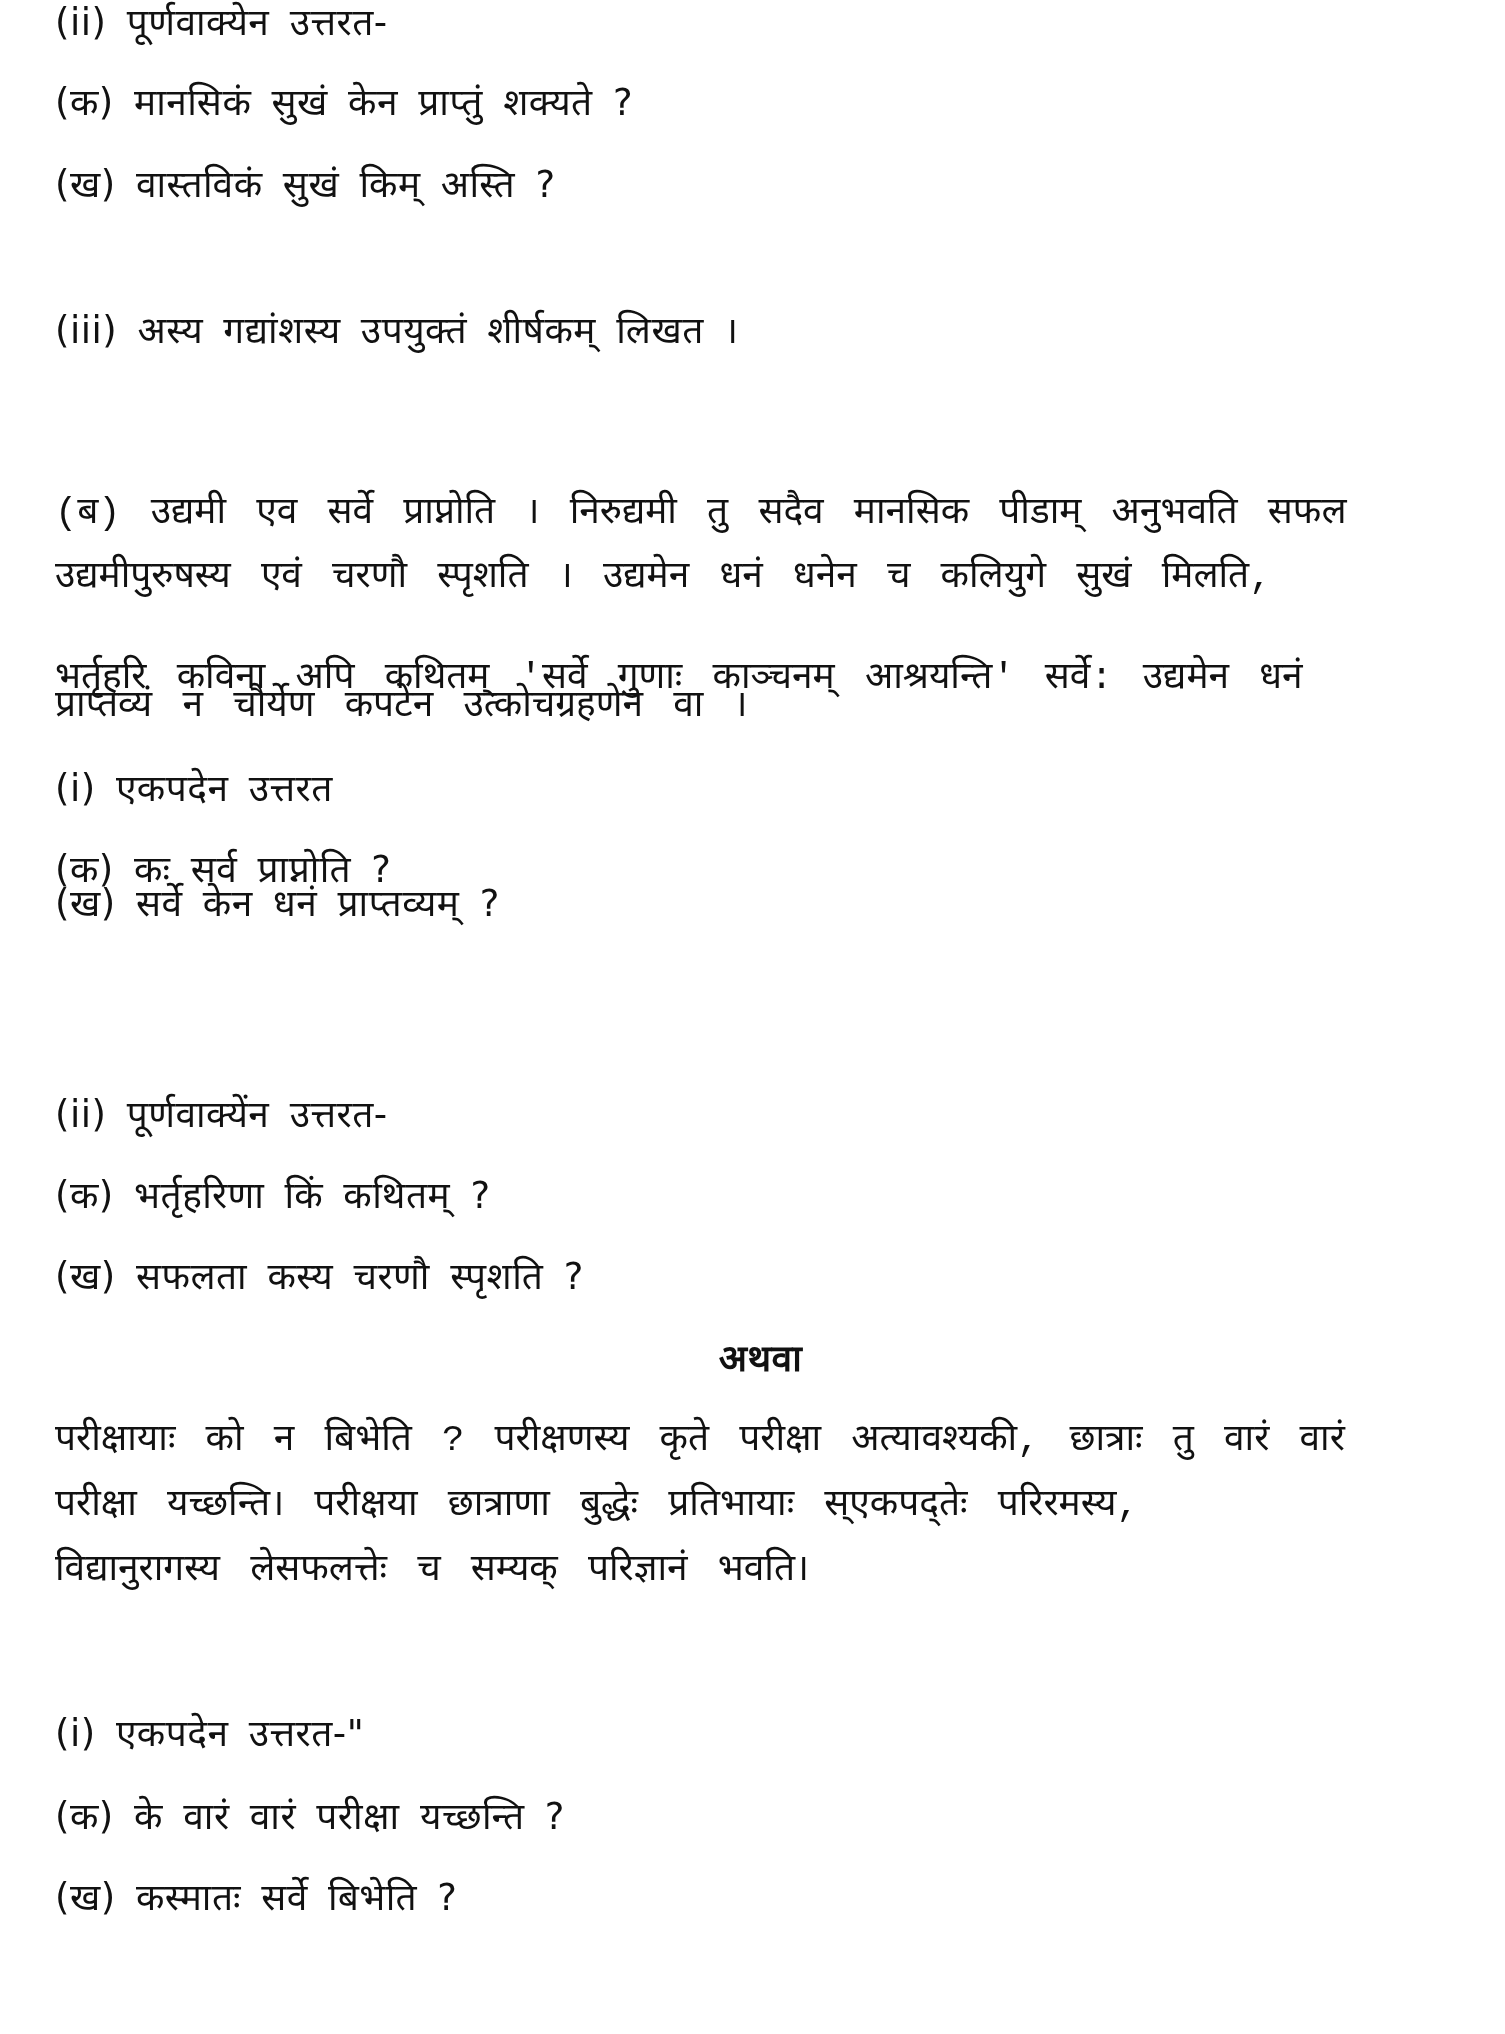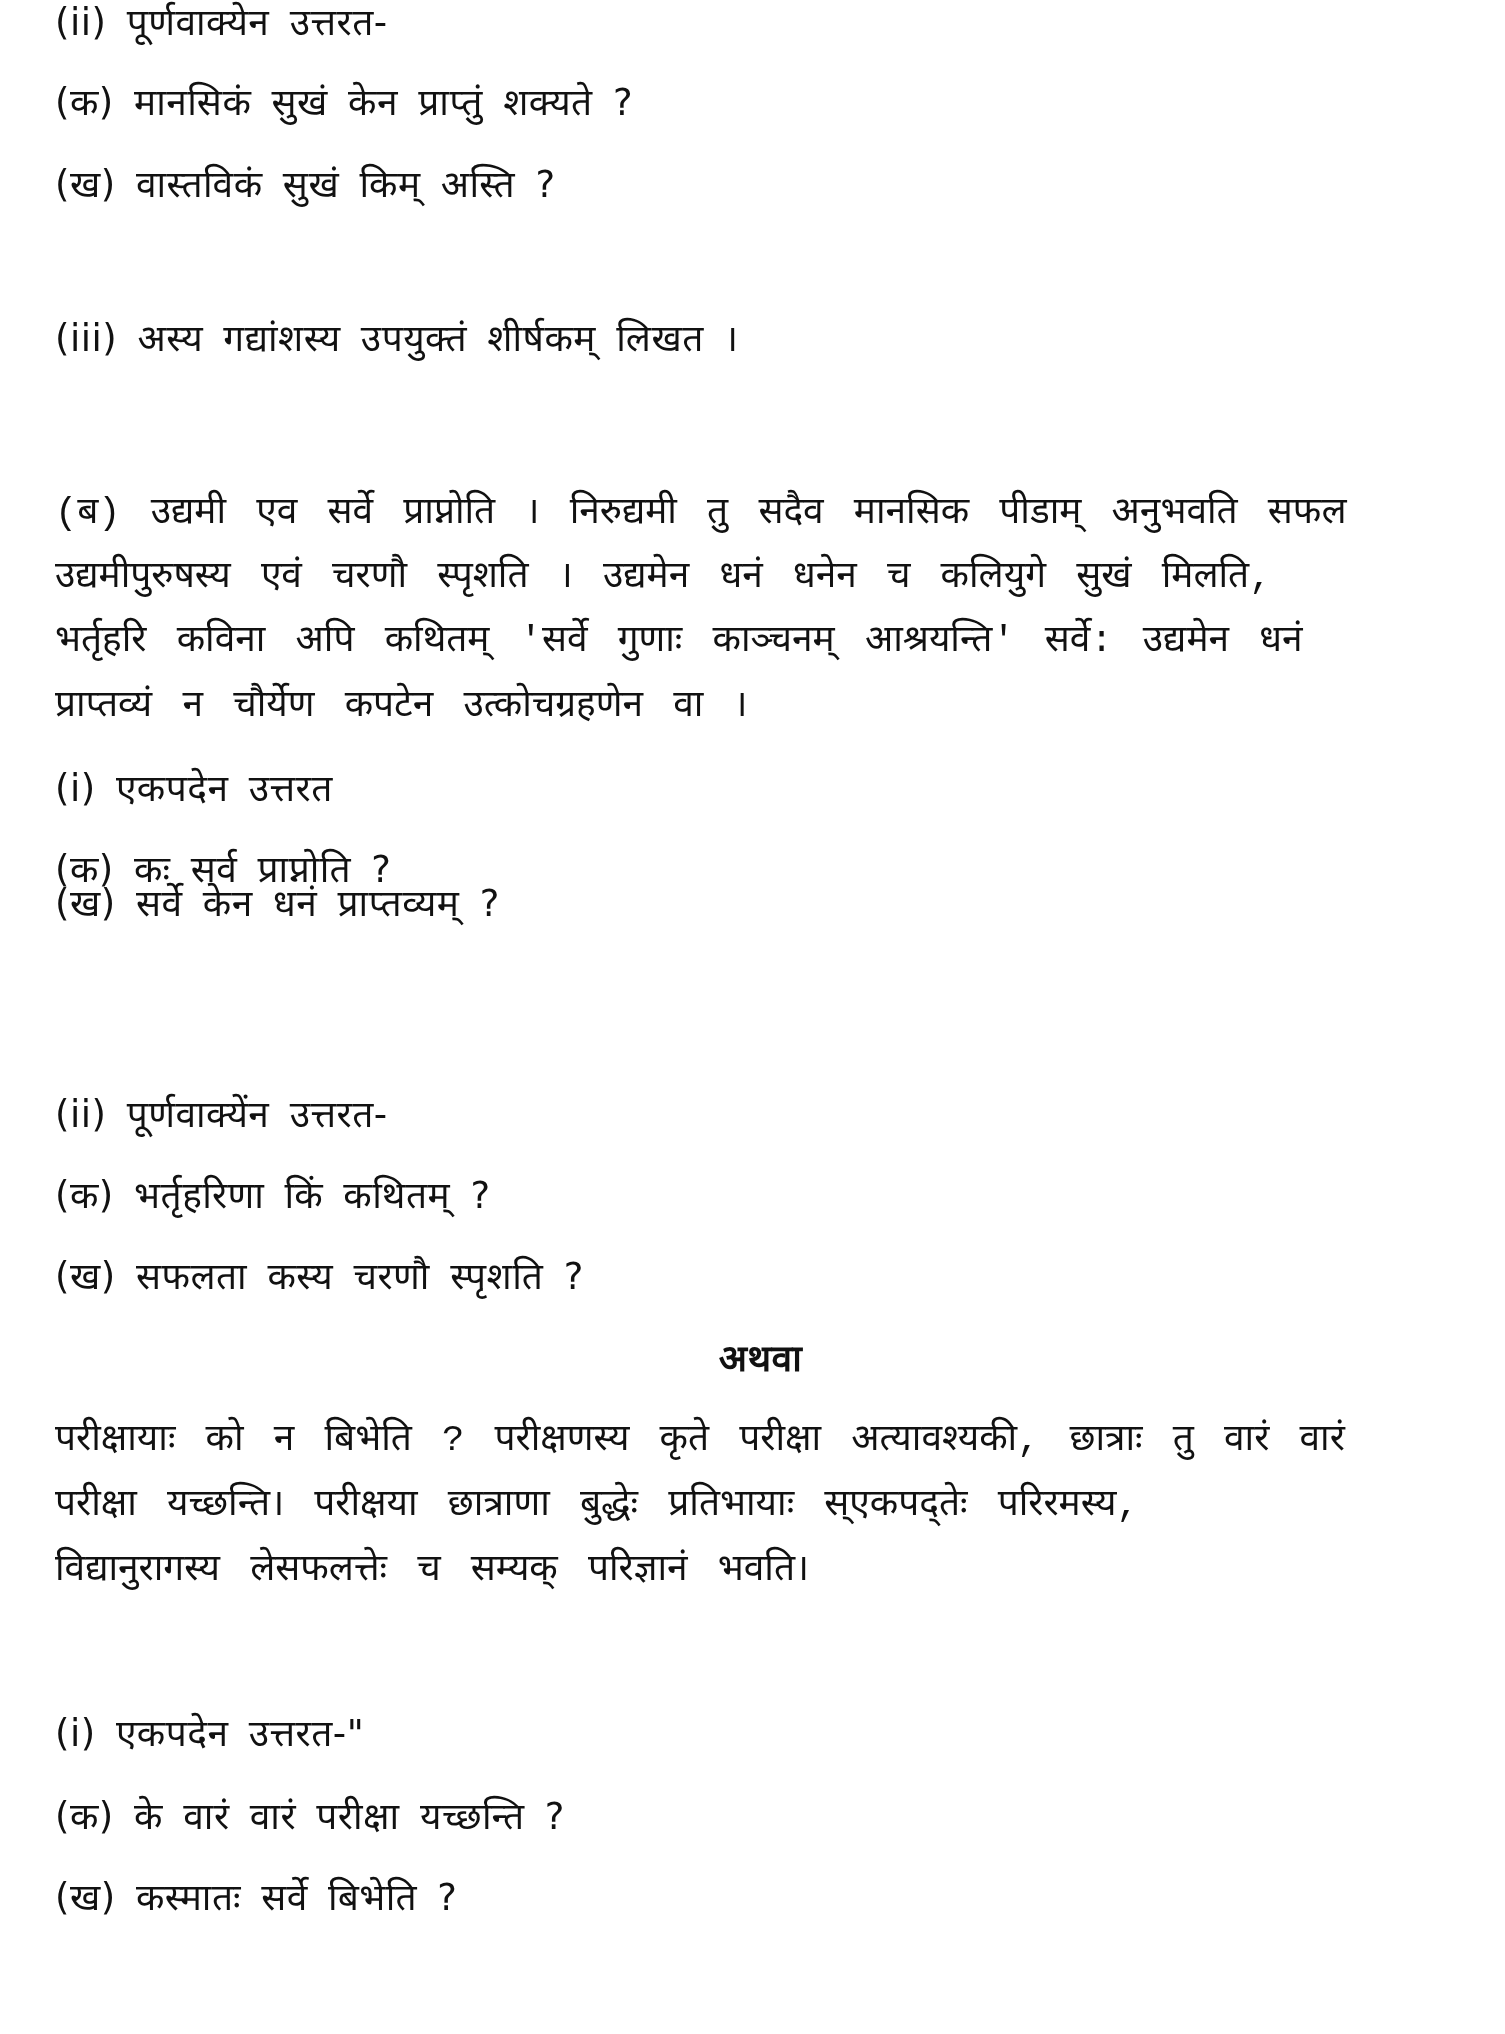--- a/index.html
+++ b/index.html
@@ -52,7 +52,7 @@
   <div class="line" style="top:23px">(ii) पूर्णवाक्येन उत्तरत-</div>
   <div class="line" style="top:103px">(क) मानसिकं सुखं केन प्राप्तुं शक्यते ?</div>
   <div class="line" style="top:185px">(ख) वास्तविकं सुखं किम् अस्ति ?</div>
-  <div class="line" style="top:339px">(iii) अस्य गद्यांशस्य उपयुक्तं शीर्षकम् लिखत ।</div>
+  <div class="line" style="top:331px">(iii) अस्य गद्यांशस्य उपयुक्तं शीर्षकम् लिखत ।</div>
 
   <div>
     <div class="para-line" style="top:513px">(ब) उद्यमी एव सर्वे प्राप्नोति । निरुद्यमी तु सदैव मानसिक पीडाम् अनुभवति सफल</div>

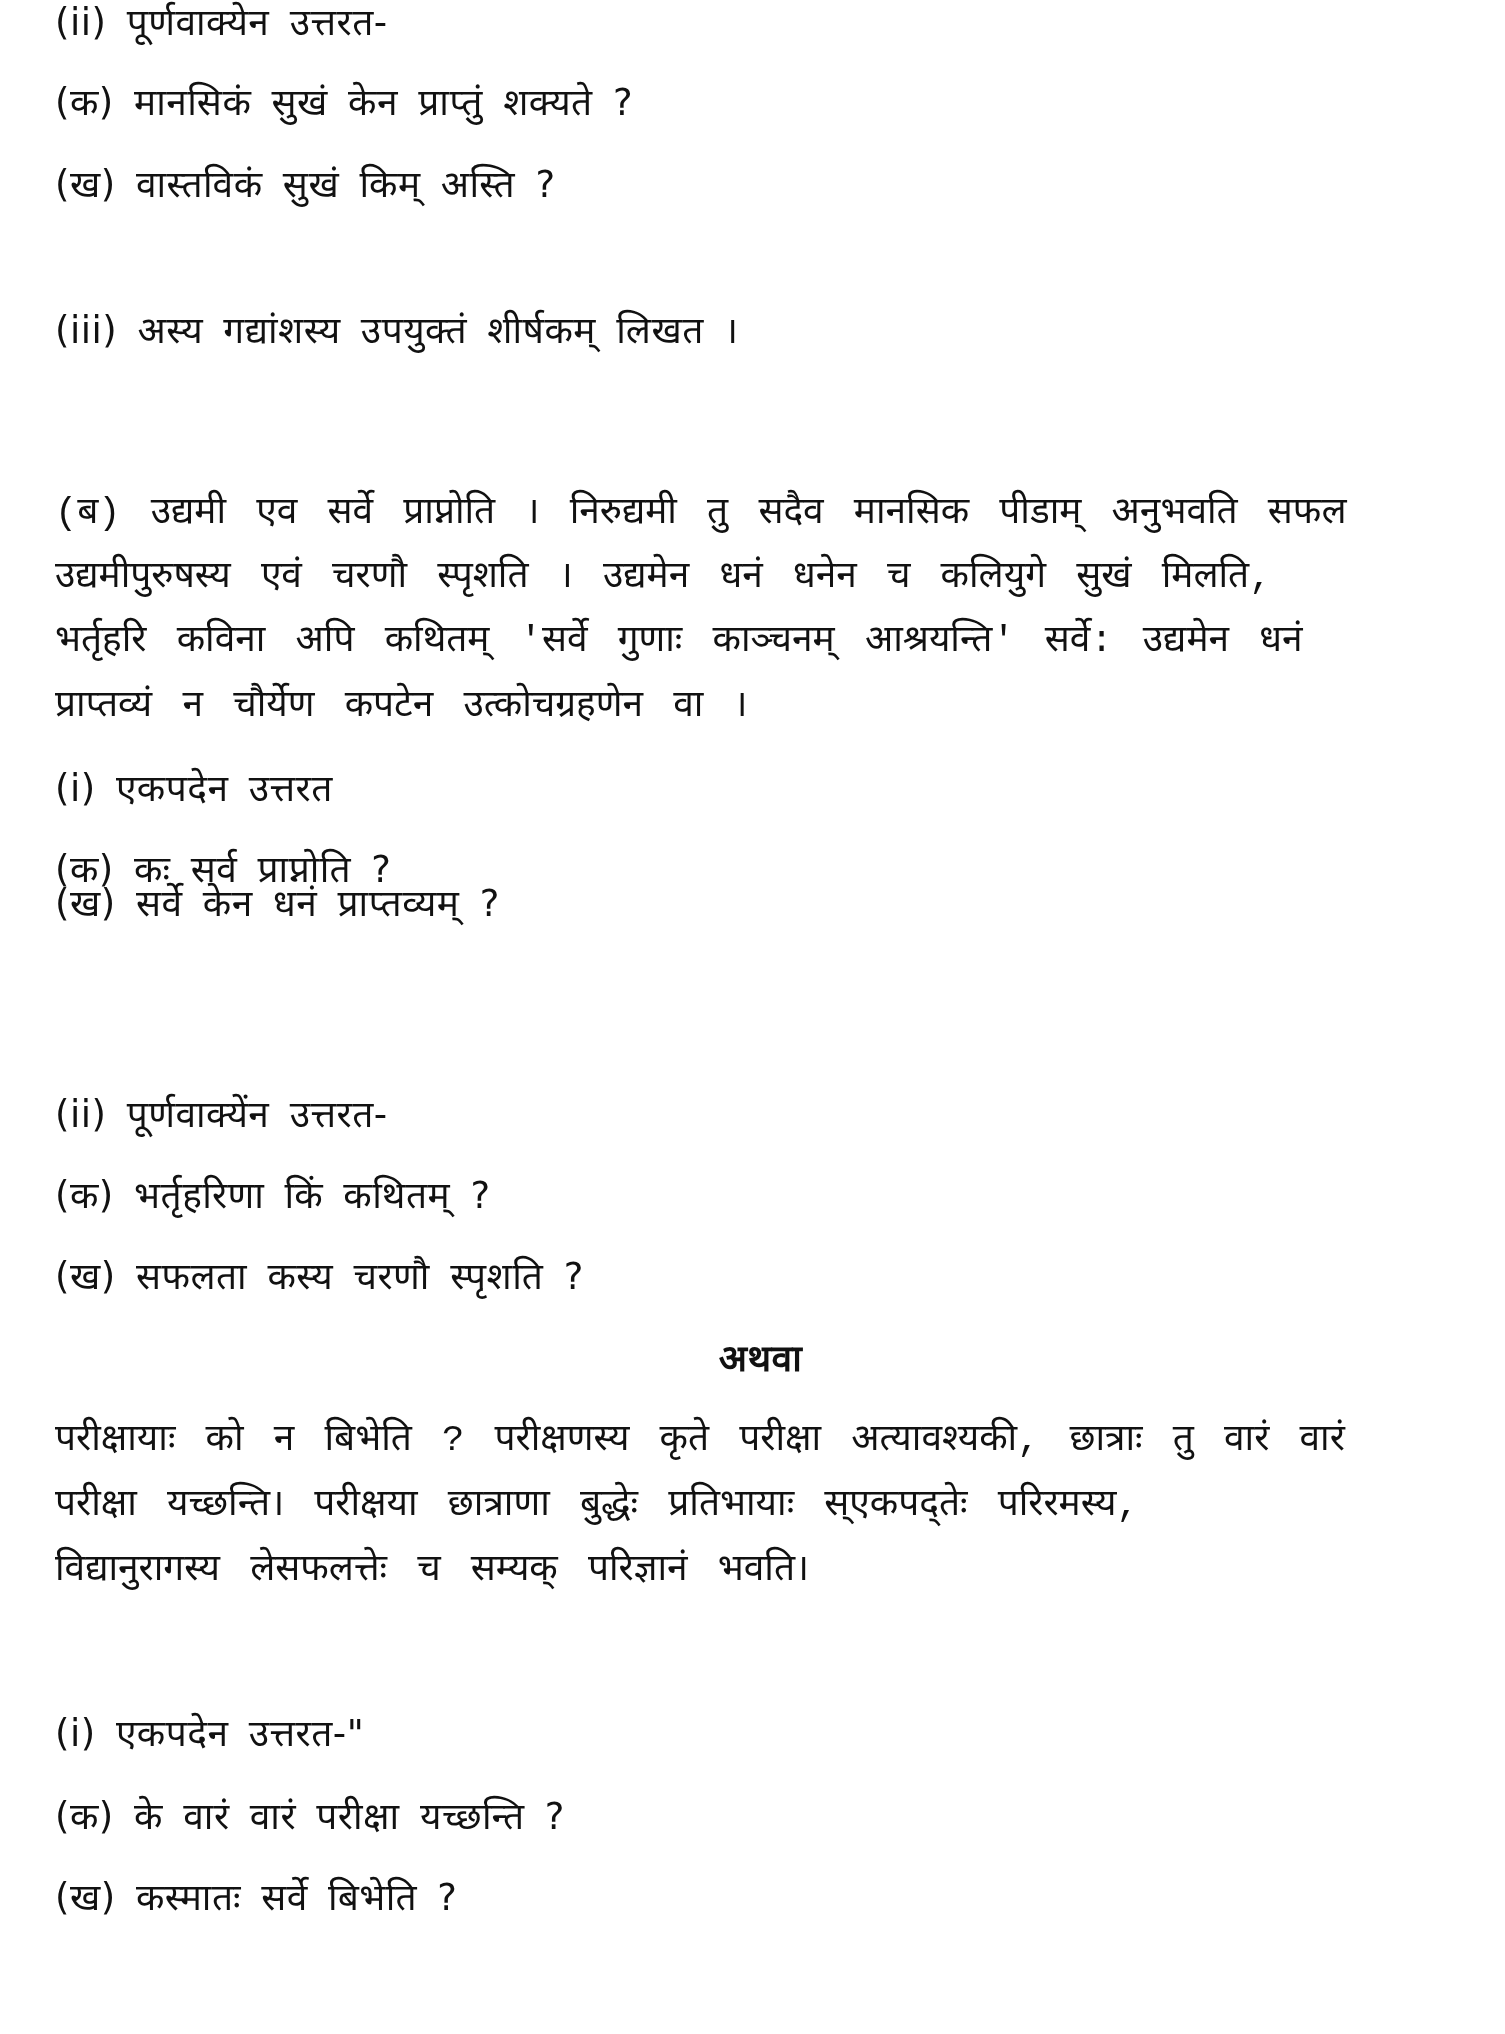--- a/index.html
+++ b/index.html
@@ -57,7 +57,7 @@
   <div>
     <div class="para-line" style="top:513px">(ब) उद्यमी एव सर्वे प्राप्नोति । निरुद्यमी तु सदैव मानसिक पीडाम् अनुभवति सफल</div>
     <div class="para-line" style="top:577px">उद्यमीपुरुषस्य एवं चरणौ स्पृशति । उद्यमेन धनं धनेन च कलियुगे सुखं मिलति,</div>
-    <div class="para-line" style="top:641px">भर्तृहरि कविना अपि कथितम् 'सर्वे गुणाः काञ्चनम् आश्रयन्ति' सर्वे: उद्यमेन धनं</div>
+    <div class="para-line" style="top:678px">भर्तृहरि कविना अपि कथितम् 'सर्वे गुणाः काञ्चनम् आश्रयन्ति' सर्वे: उद्यमेन धनं</div>
     <div class="para-line" style="top:706px">प्राप्तव्यं न चौर्येण कपटेन उत्कोचग्रहणेन वा ।</div>
   </div>
 

